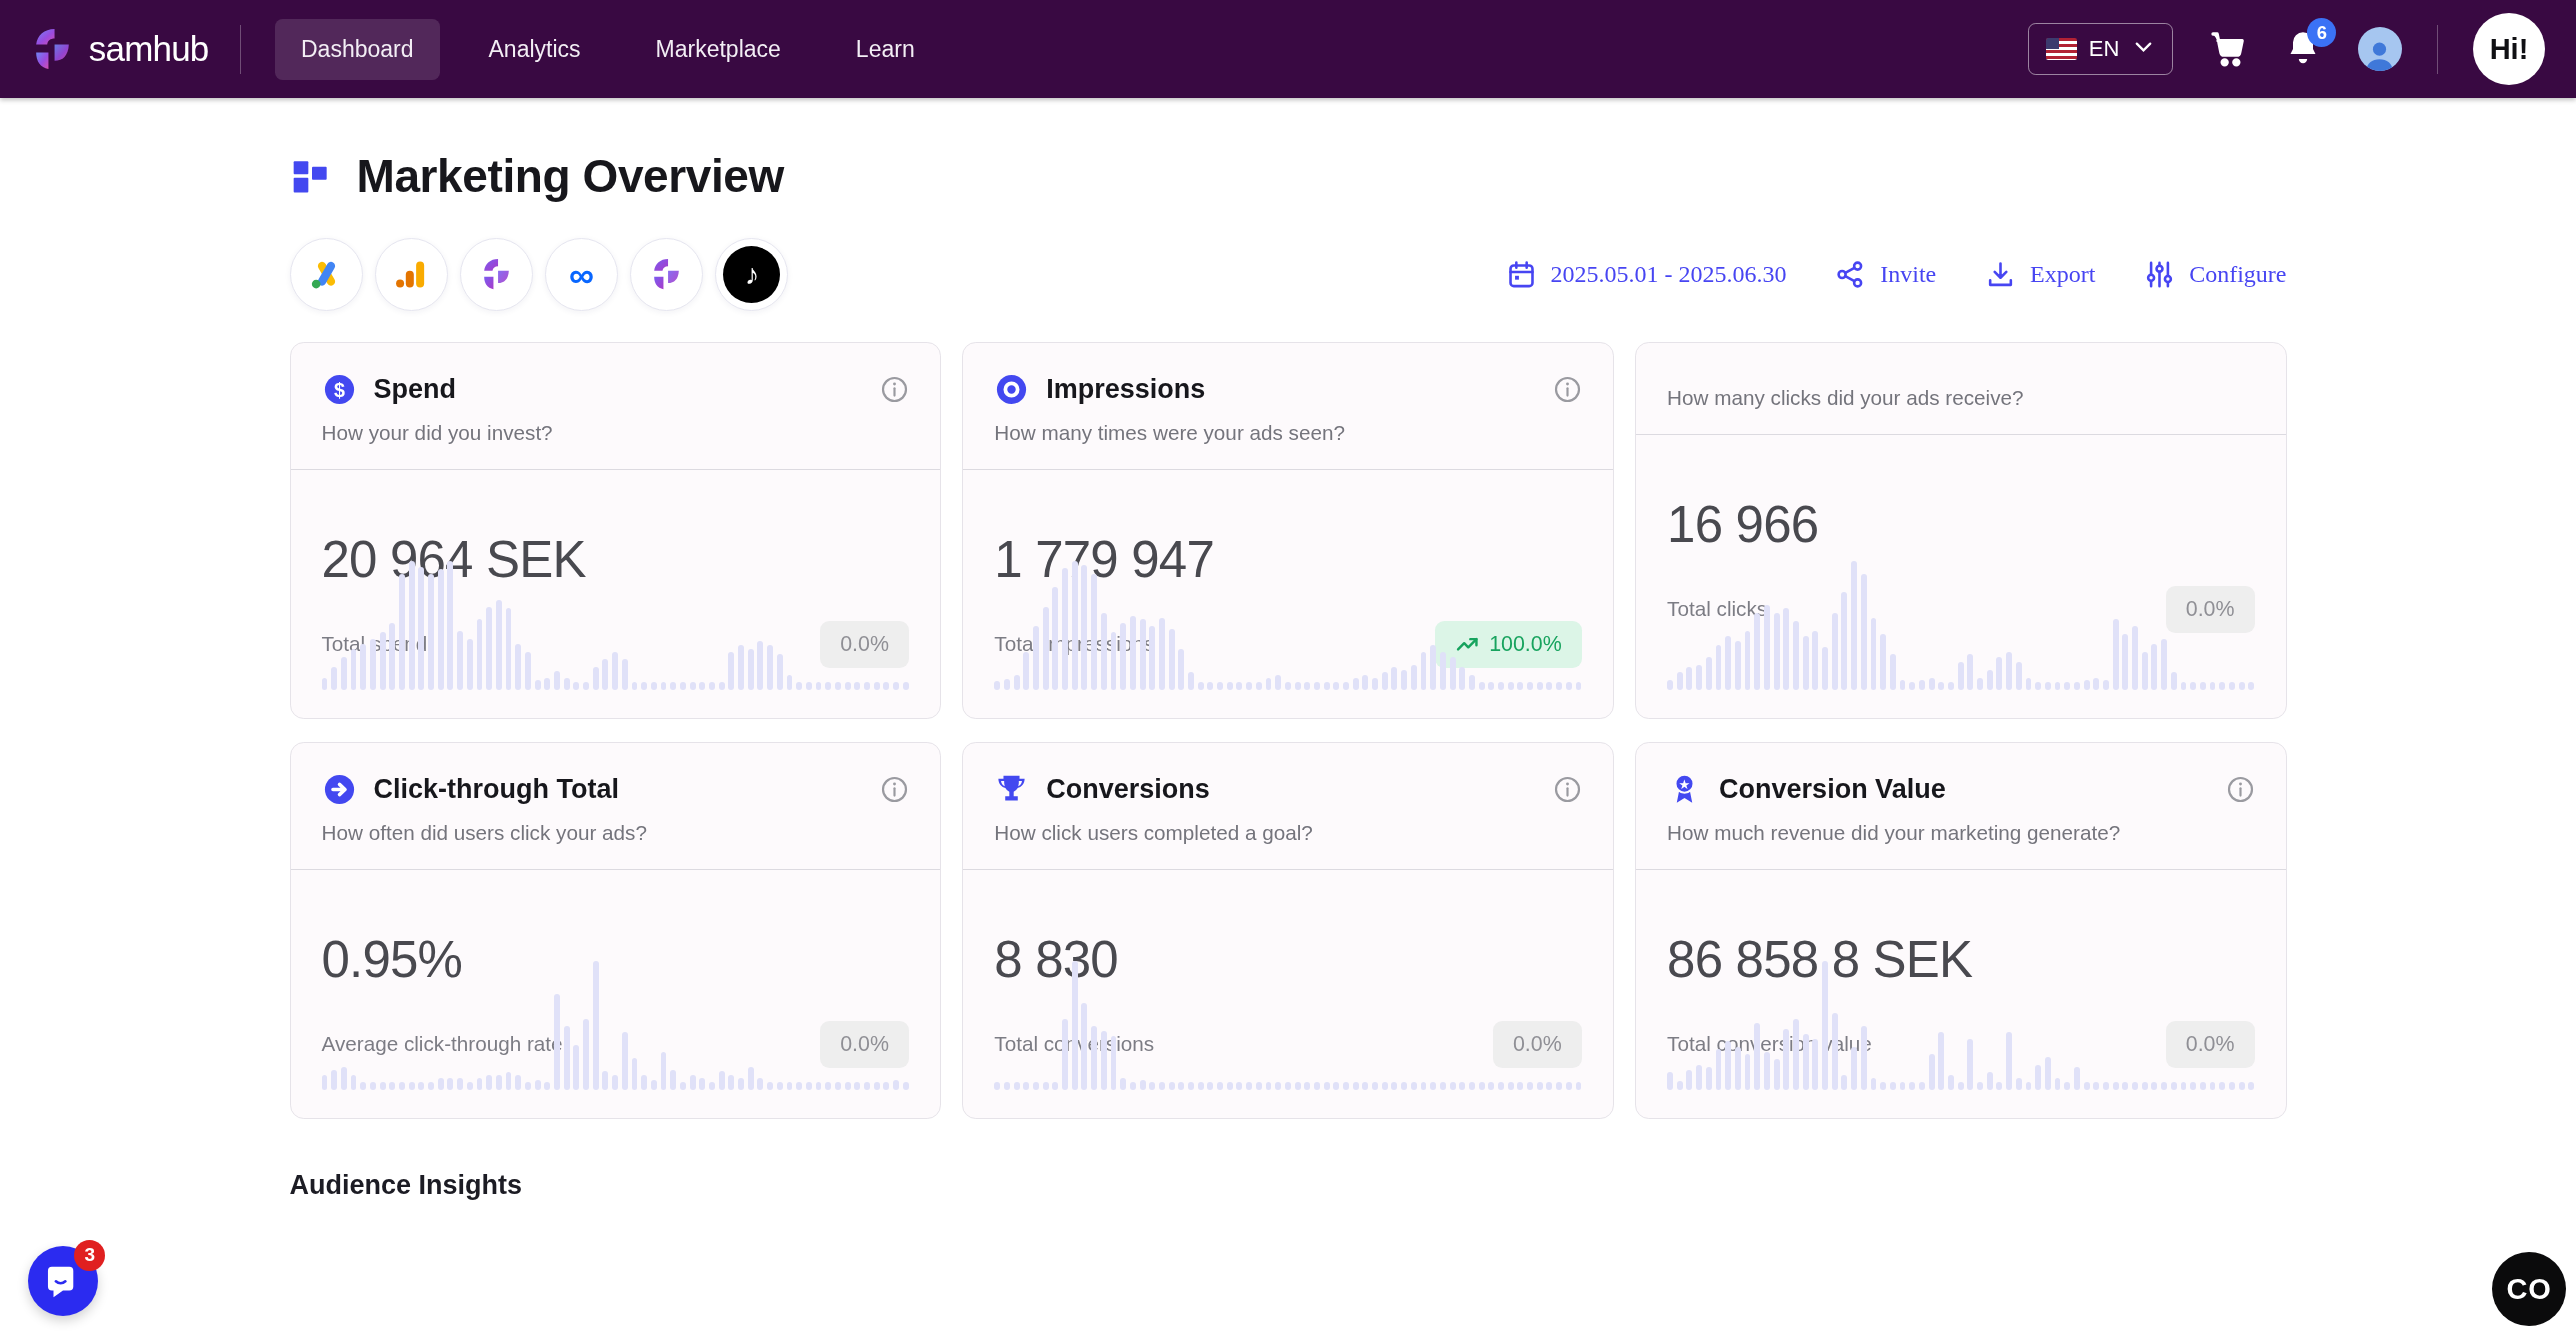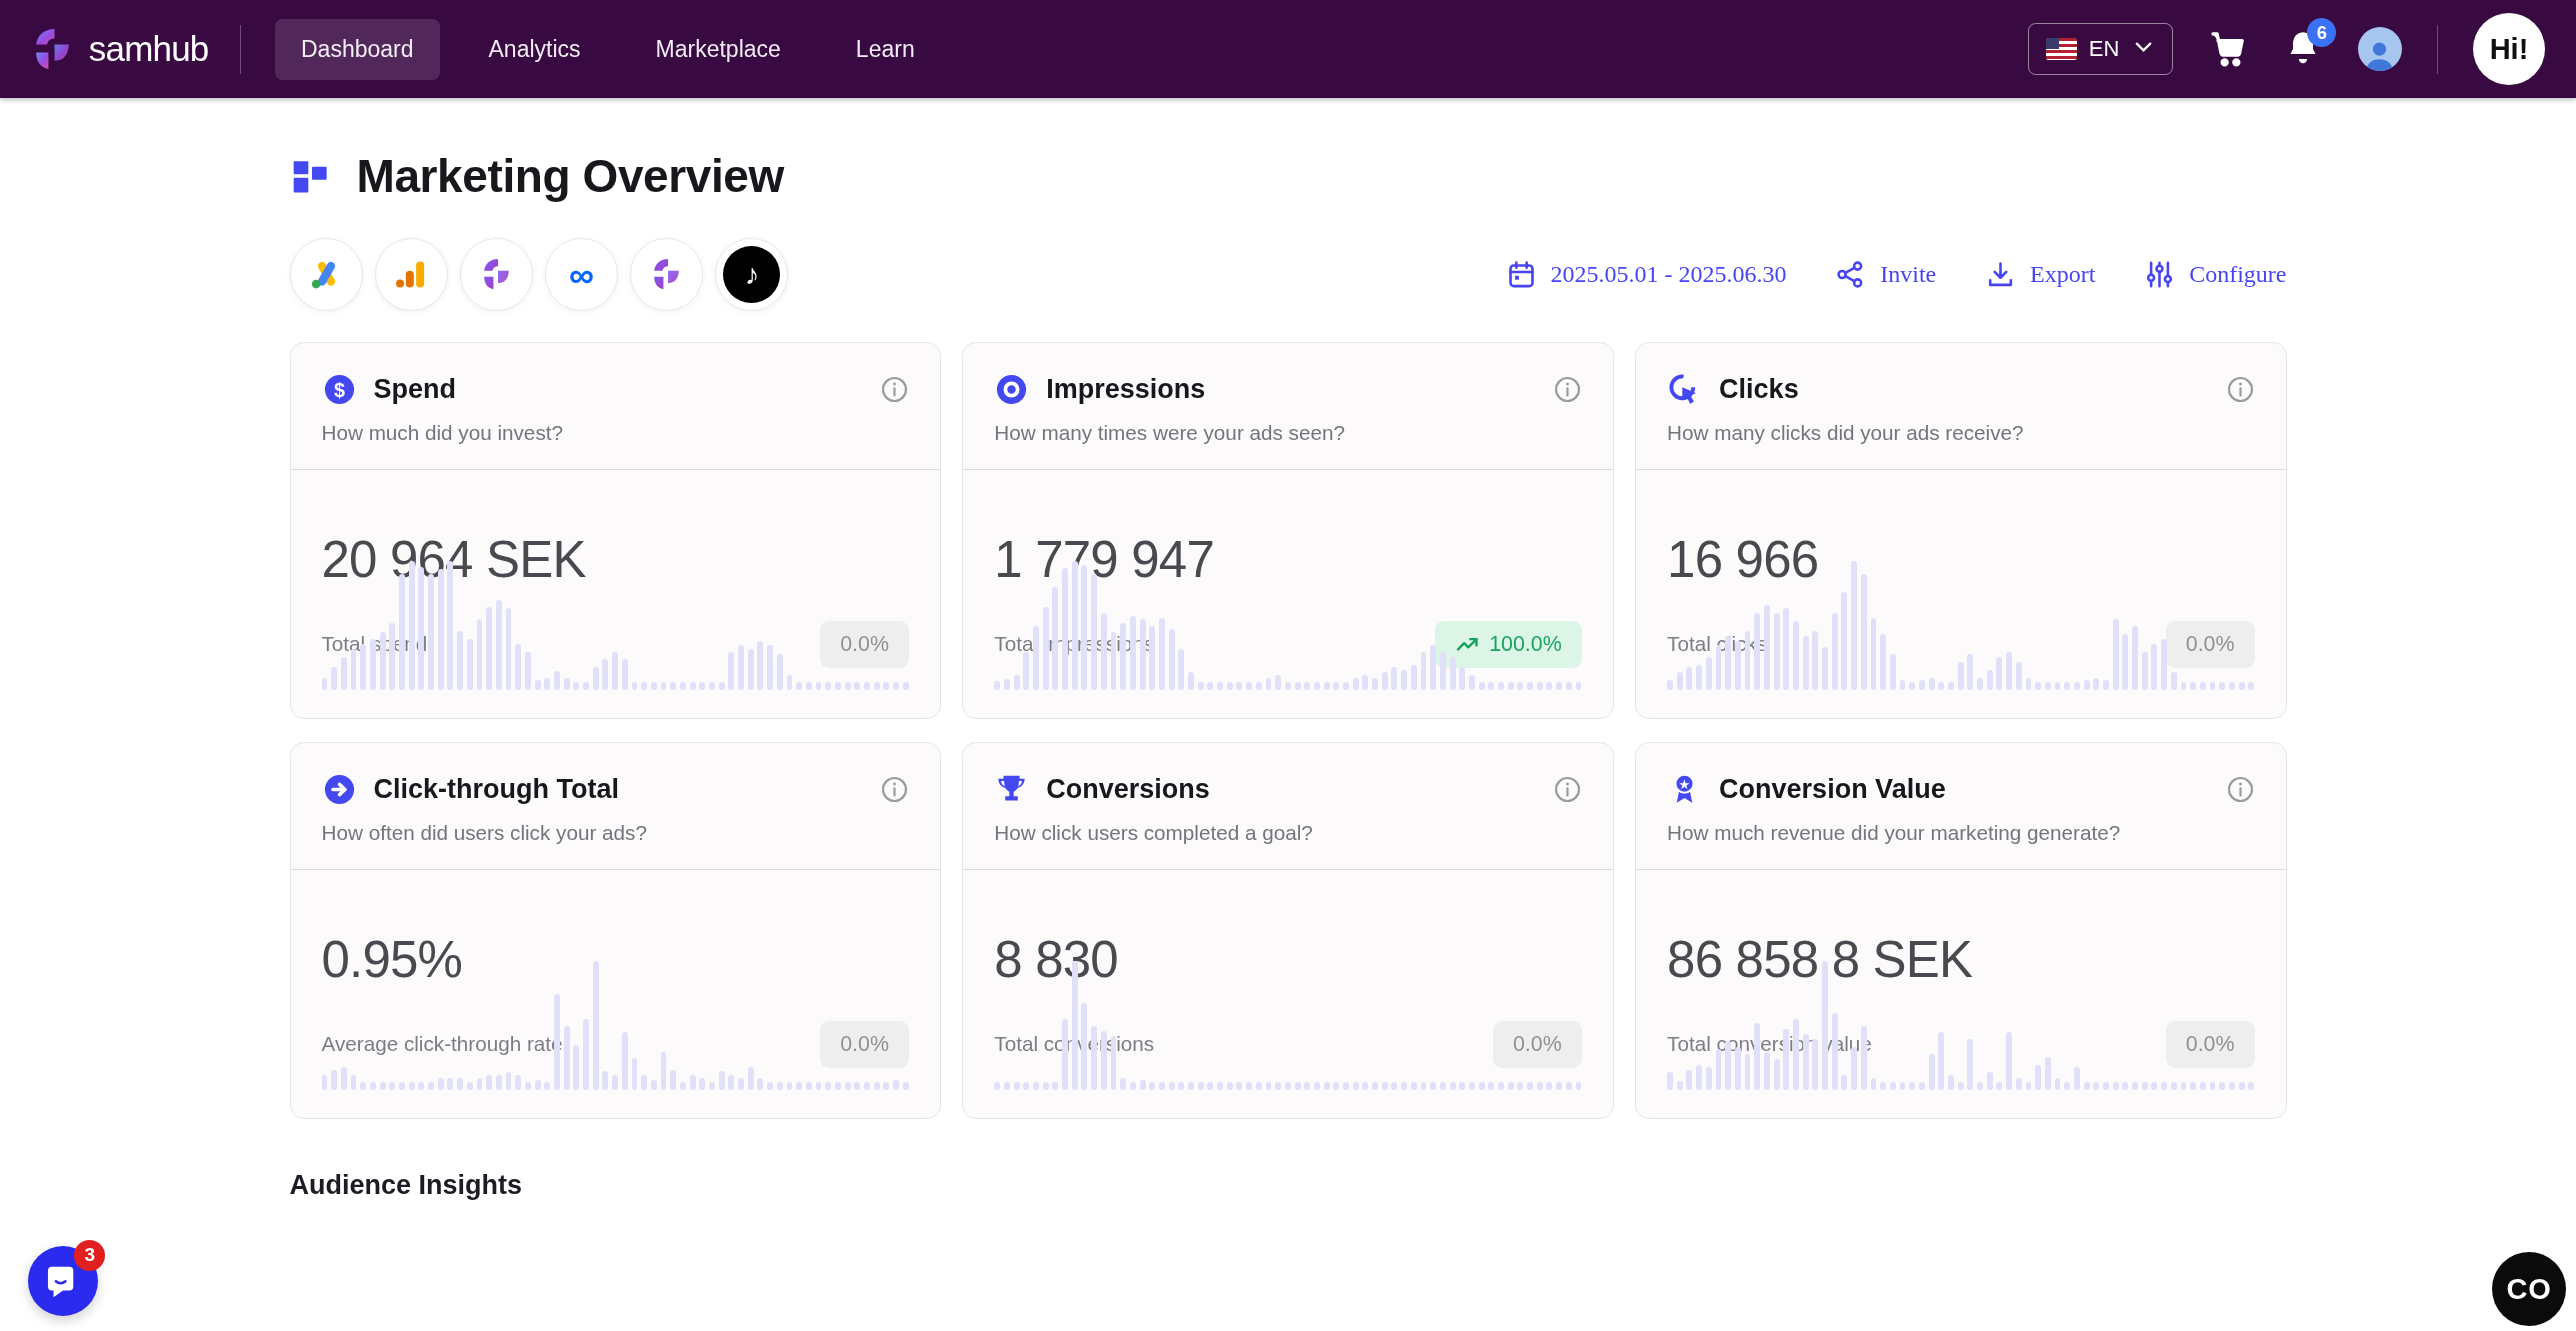--- a/index.html
+++ b/index.html
@@ -488,22 +488,6 @@
 
       <section class="card">
         <div class="card-head">
-          <div class="card-title-row">
-            <span class="metric-icon">
-              <svg viewBox="0 0 24 24" fill="none">
-                <circle cx="10.5" cy="10.5" r="7.5" stroke="#4348f0" stroke-width="2.6" stroke-dasharray="36 12"></circle>
-                <path d="M10.5 10.5l9.5 4-4 1.3 2.4 4.6-2.6 1.3-2.3-4.7-3 2.5z" fill="#4348f0"></path>
-              </svg>
-            </span>
-            <h3>Clicks</h3>
-            <button class="info-icon">
-              <svg viewBox="0 0 24 24" fill="none" stroke="#9a9aa0" stroke-width="1.8">
-                  <circle cx="12" cy="12" r="9.5"></circle>
-                  <path d="M12 11v6" stroke-linecap="round"></path>
-                  <circle cx="12" cy="7.5" r="1.2" fill="#9a9aa0" stroke="none"></circle>
-                </svg>
-            </button>
-          </div>
           <p class="card-sub">How many clicks did your ads receive?</p>
         </div>
         <div class="card-body">

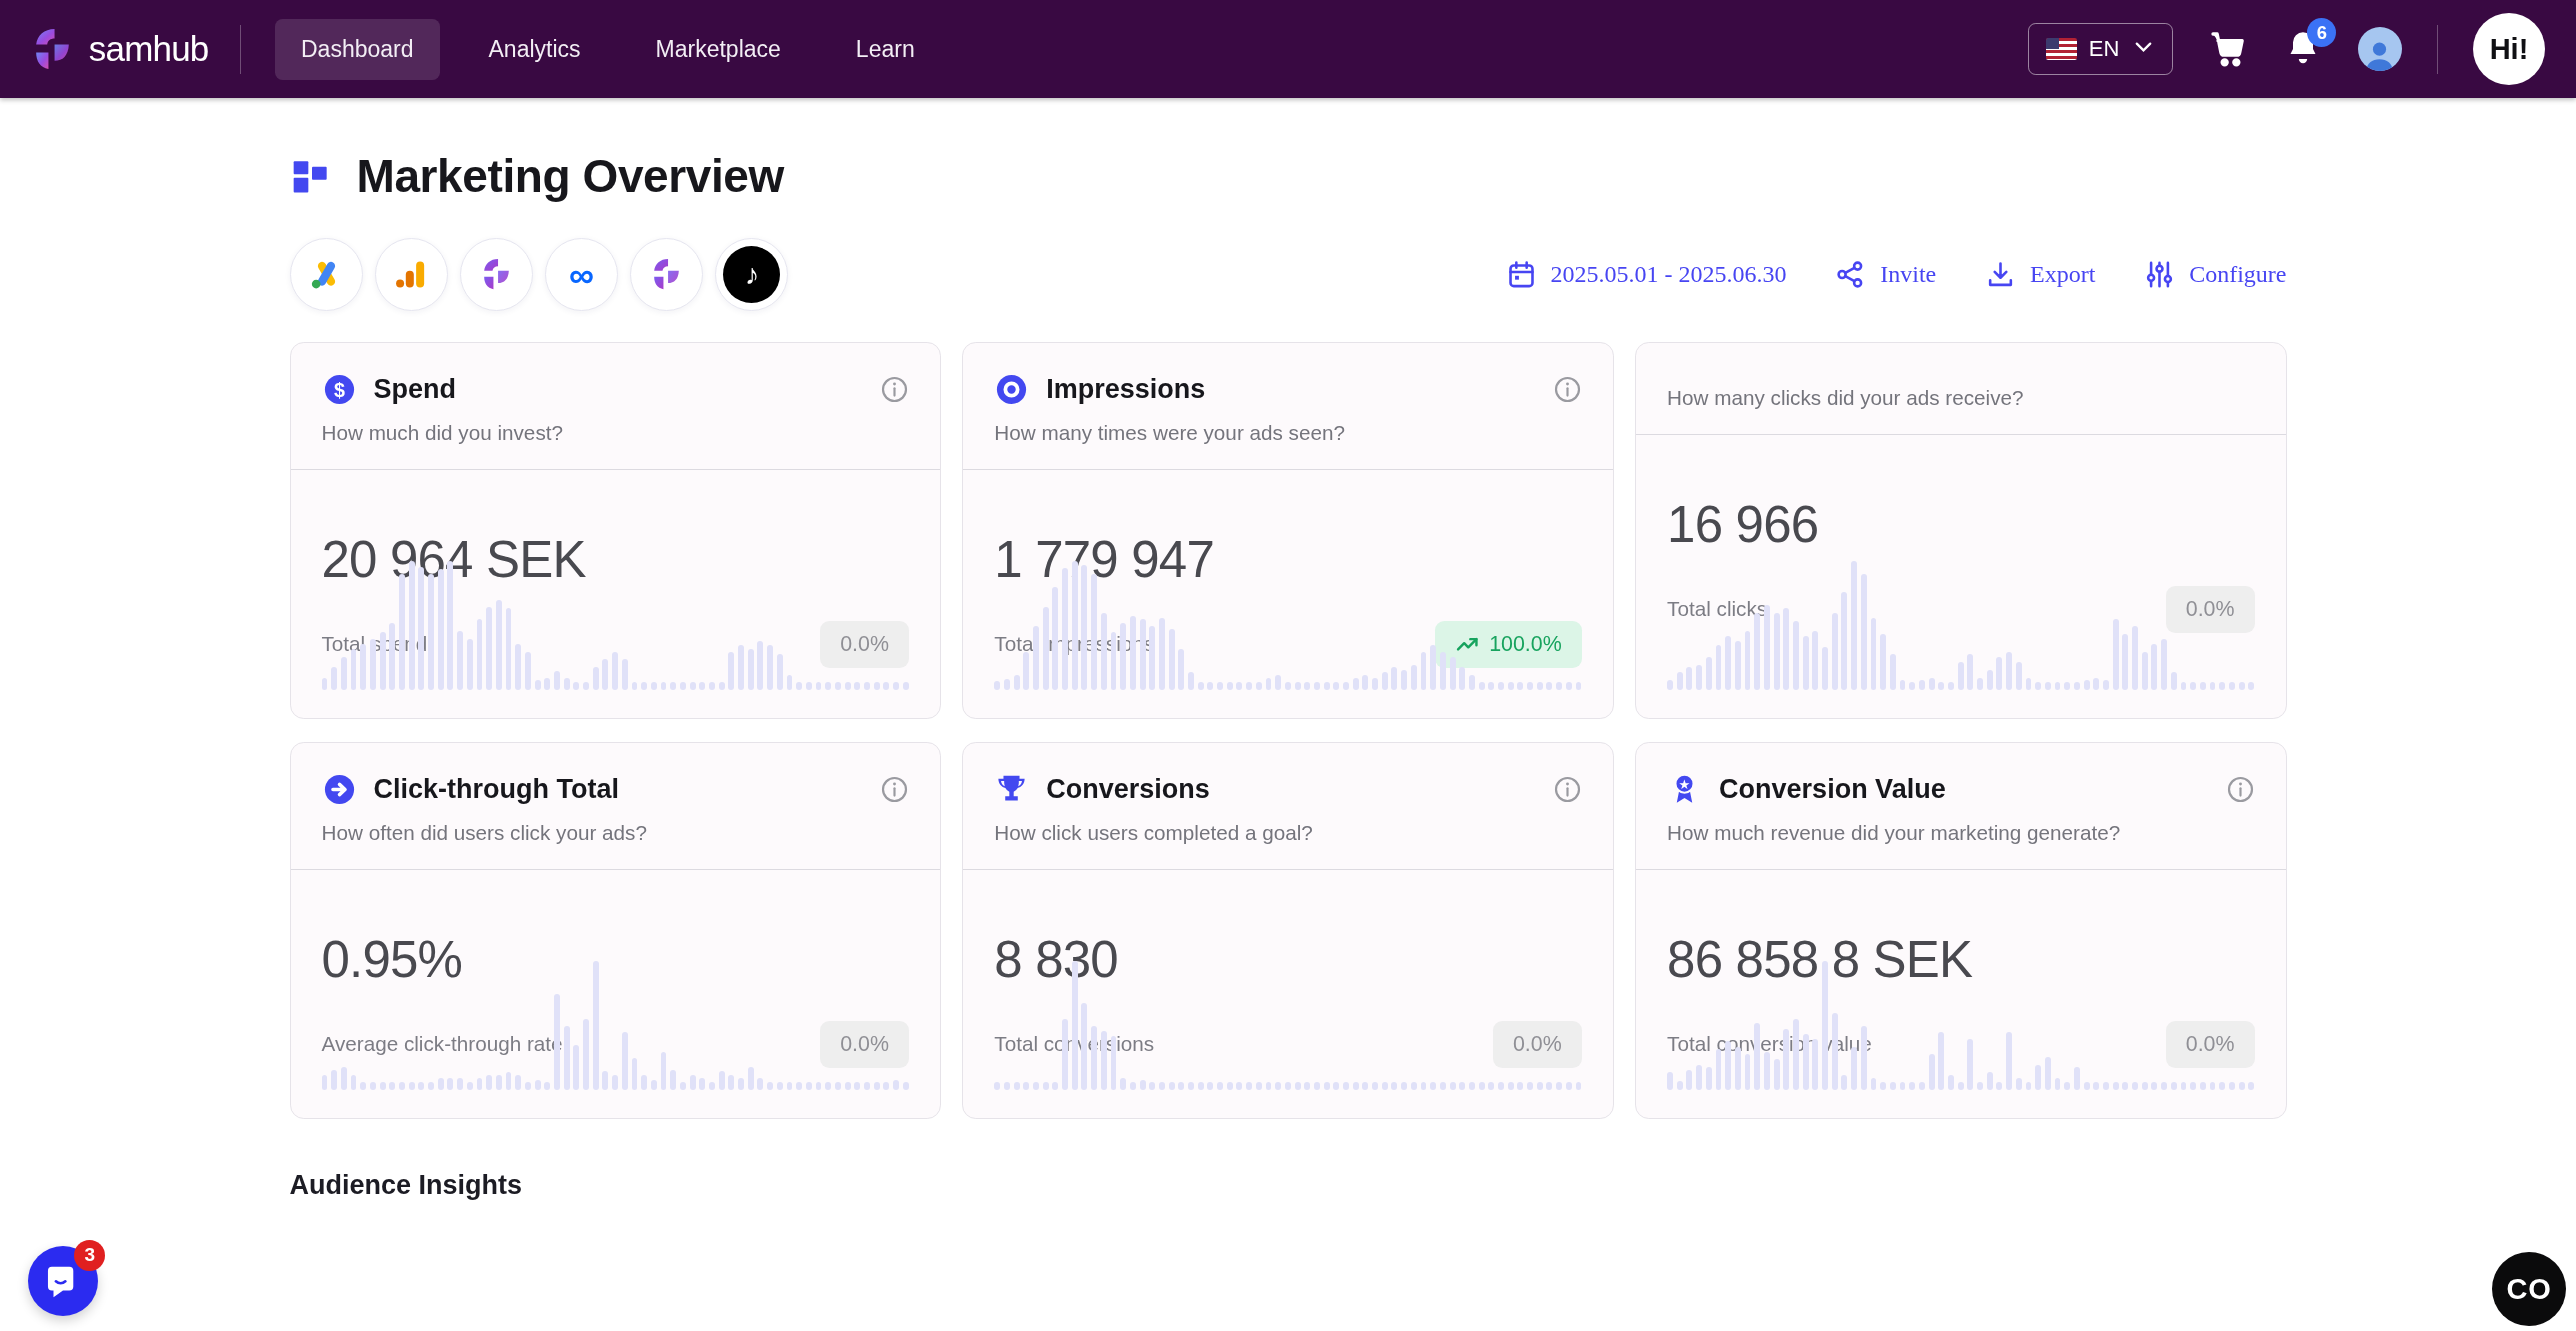--- a/index.html
+++ b/index.html
@@ -314,7 +314,7 @@
                 </svg>
             </button>
           </div>
-          <p class="card-sub">How much did you invest?</p>
+          <p class="card-sub">How your did you invest?</p>
         </div>
         <div class="card-body">
           <div class="metric-value">20 964 SEK</div>

